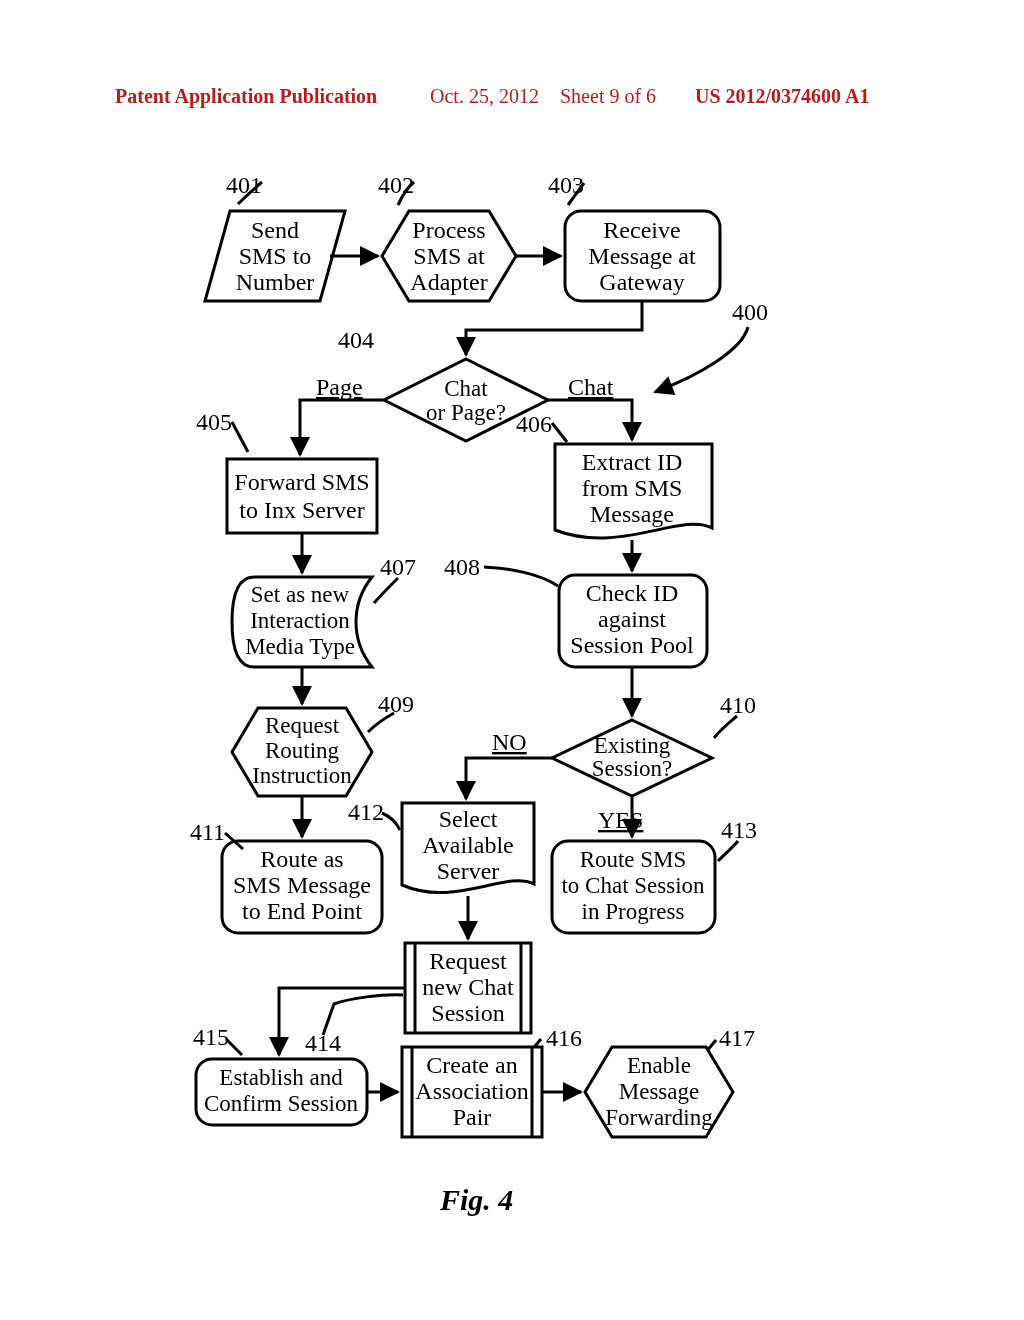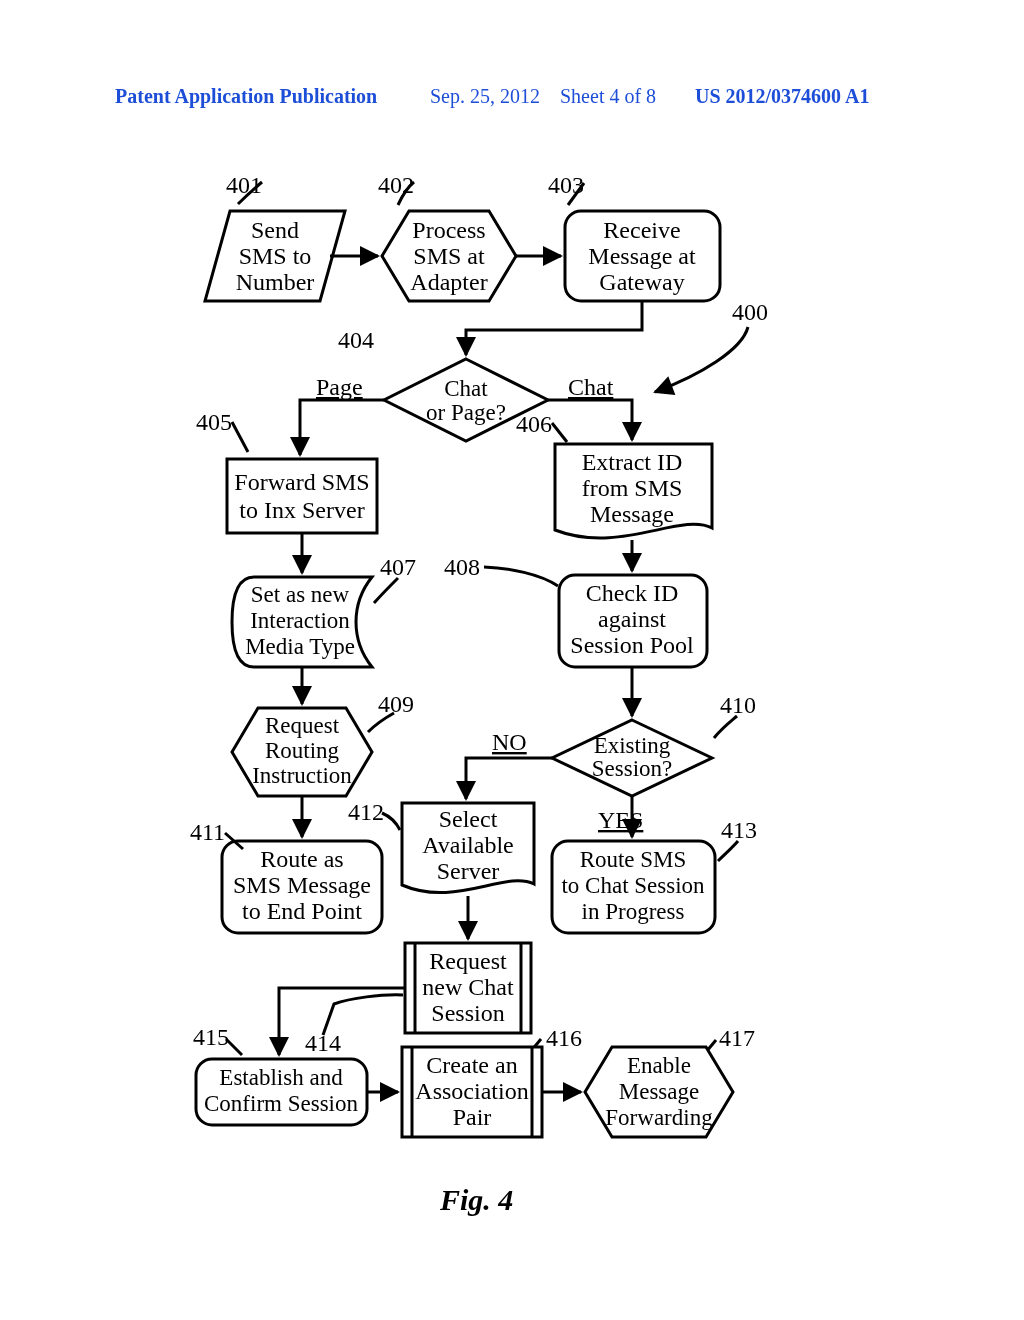--- a/index.html
+++ b/index.html
@@ -4,7 +4,7 @@
 <style>
   html,body{margin:0;padding:0;background:#fff;font-family:"Times New Roman",serif;}
   #page{position:relative;width:1024px;height:1320px;}
-  .hdr{position:absolute;top:85px;font-size:20px;color:#1d4ed8;}
+  .hdr{position:absolute;top:85px;font-size:20px;color:#b91c1c;}
   .hdr.bold{font-weight:bold;}
   svg{position:absolute;left:0;top:0;}
   .sh{fill:#fff;stroke:#000;stroke-width:3;}

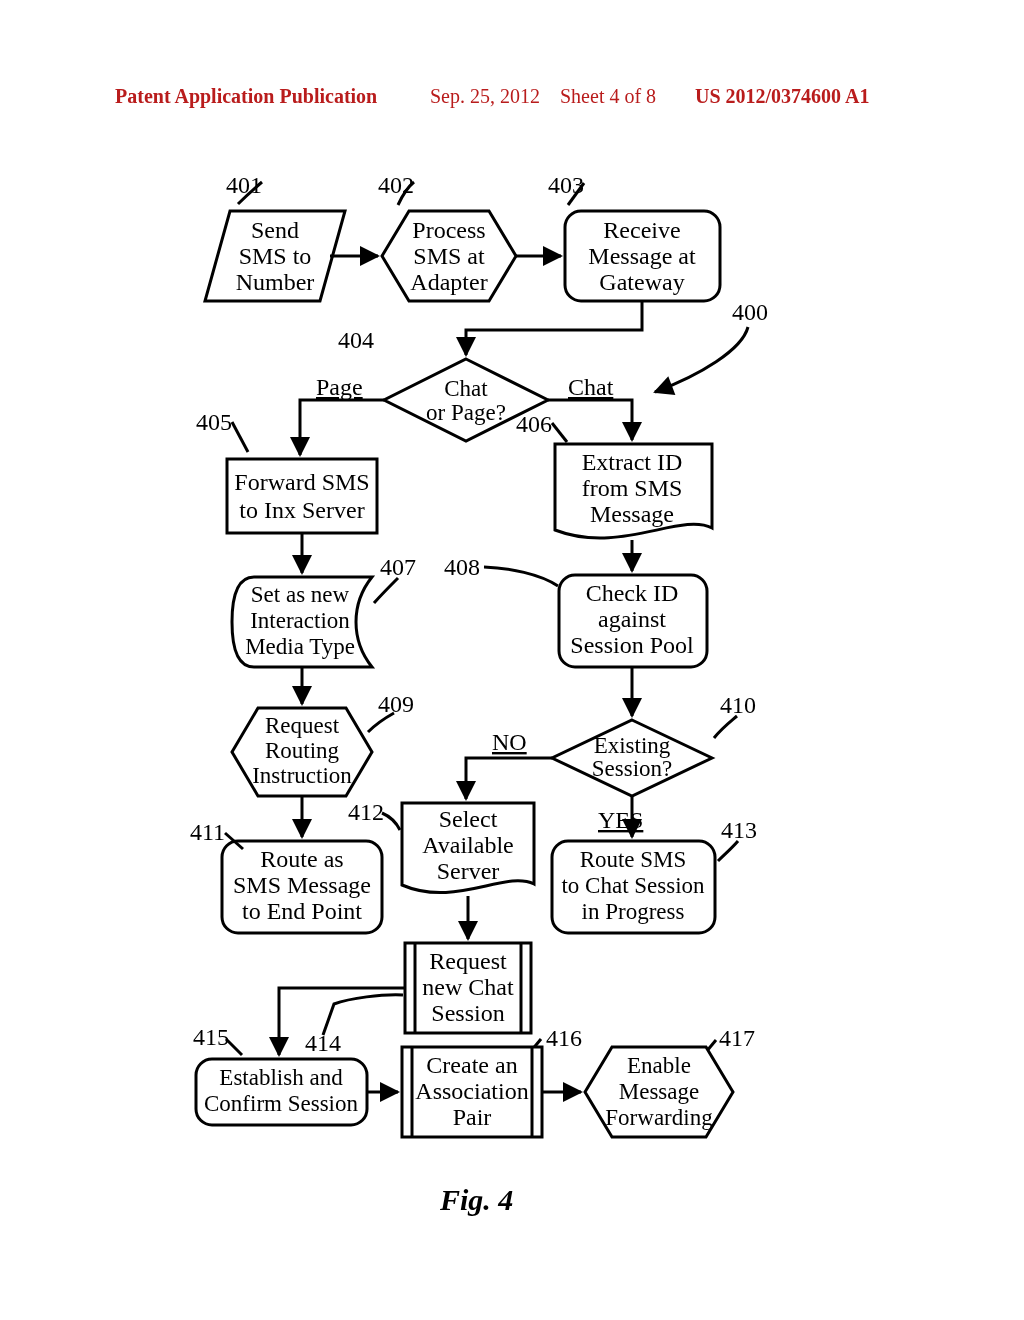--- a/index.html
+++ b/index.html
@@ -21,7 +21,7 @@
 <div id="page">
 
   <div class="hdr bold" style="left:115px">Patent Application Publication</div>
-  <div class="hdr" style="left:430px">Sep. 25, 2012</div>
+  <div class="hdr" style="left:430px">Oct. 25, 2012</div>
   <div class="hdr" style="left:560px">Sheet 4 of 8</div>
   <div class="hdr bold" style="left:695px">US 2012/0374600 A1</div>
 

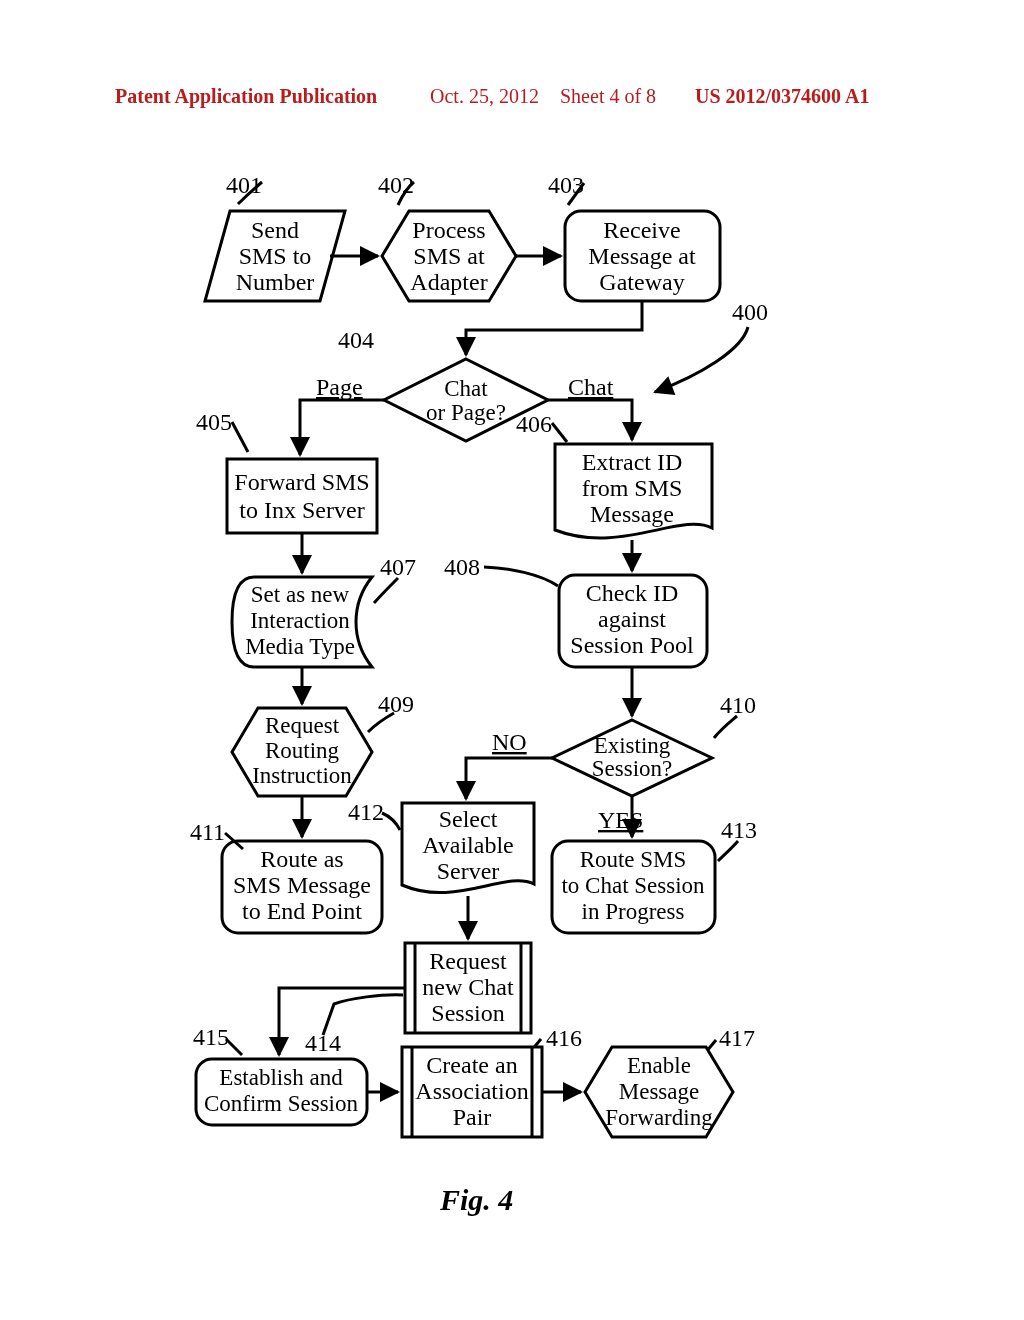--- a/index.html
+++ b/index.html
@@ -22,7 +22,7 @@
 
   <div class="hdr bold" style="left:115px">Patent Application Publication</div>
   <div class="hdr" style="left:430px">Oct. 25, 2012</div>
-  <div class="hdr" style="left:560px">Sheet 4 of 8</div>
+  <div class="hdr" style="left:560px">Sheet 9 of 6</div>
   <div class="hdr bold" style="left:695px">US 2012/0374600 A1</div>
 
   <svg width="1024" height="1320" viewBox="0 0 1024 1320">

